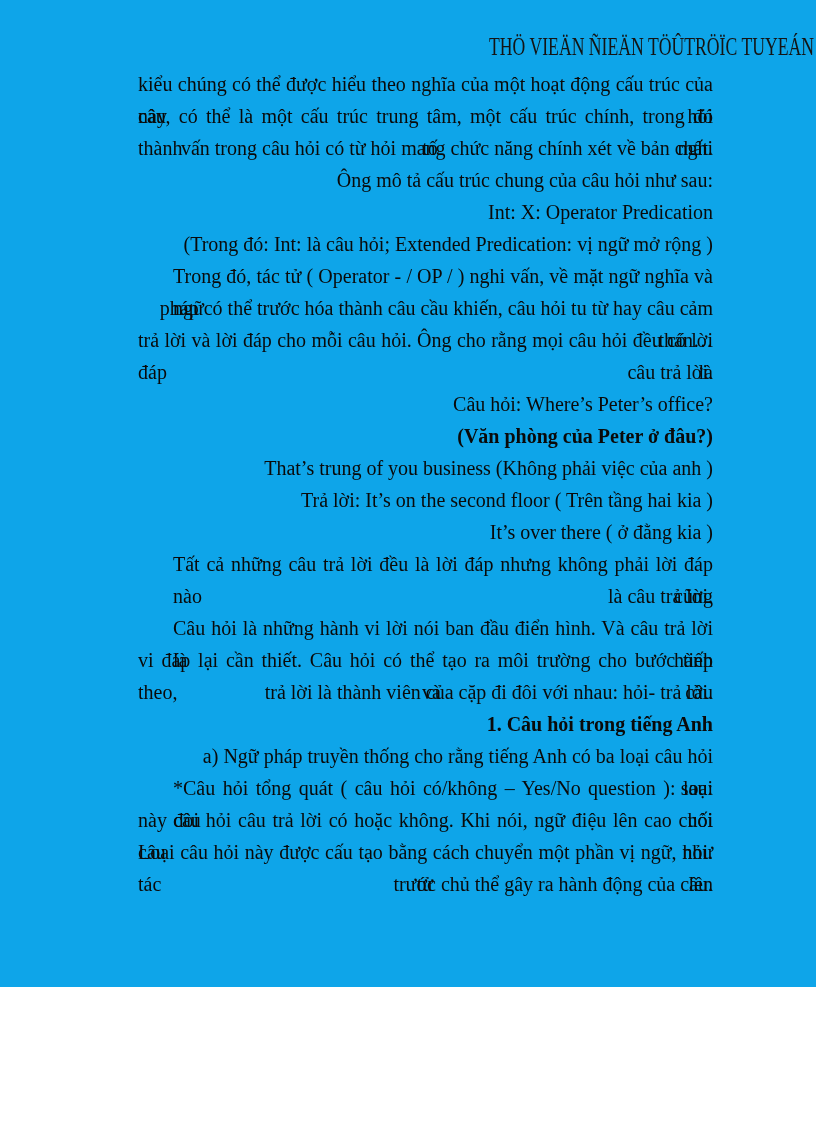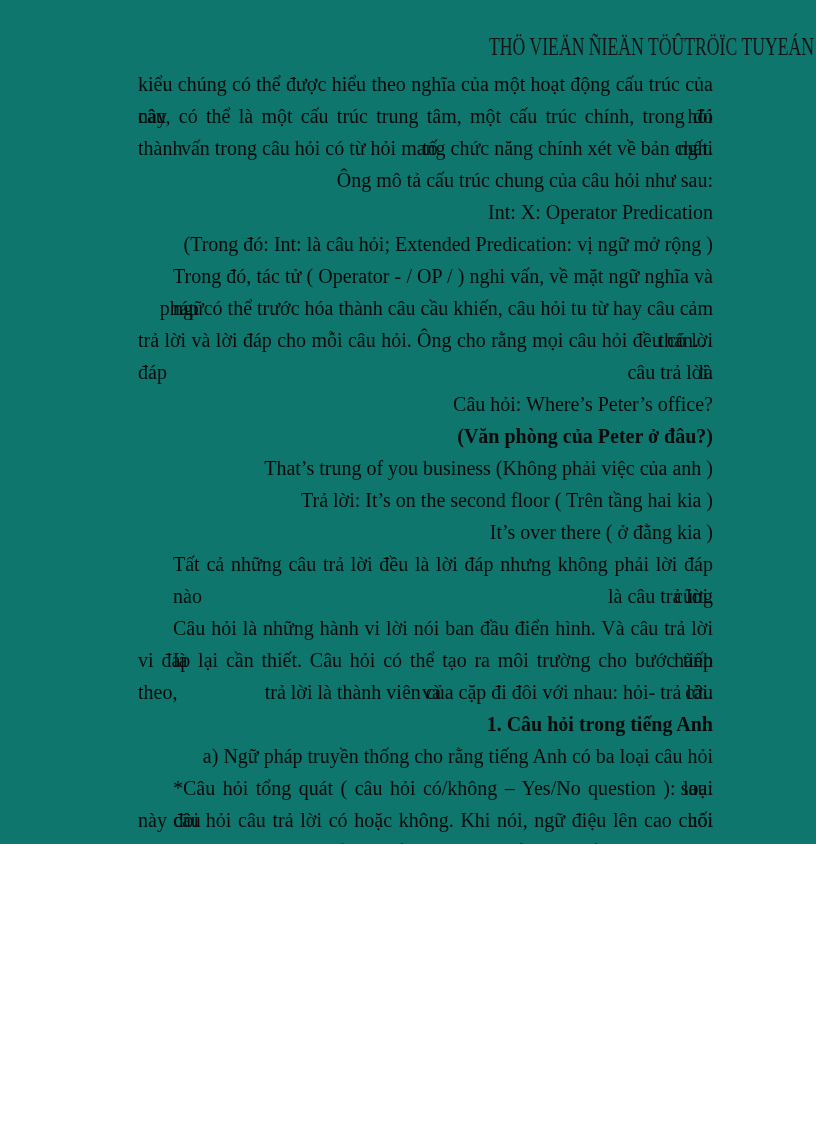--- a/index.html
+++ b/index.html
@@ -10,8 +10,8 @@
   .page {
     position: relative;
     width: 816px;
-    height: 844px;
-    background: #0f766e;
+    height: 987px;
+    background: #0ea5e9;
     overflow: hidden;
     font-family: "Liberation Serif", "DejaVu Serif", serif;
     color: #0a0a0a;

